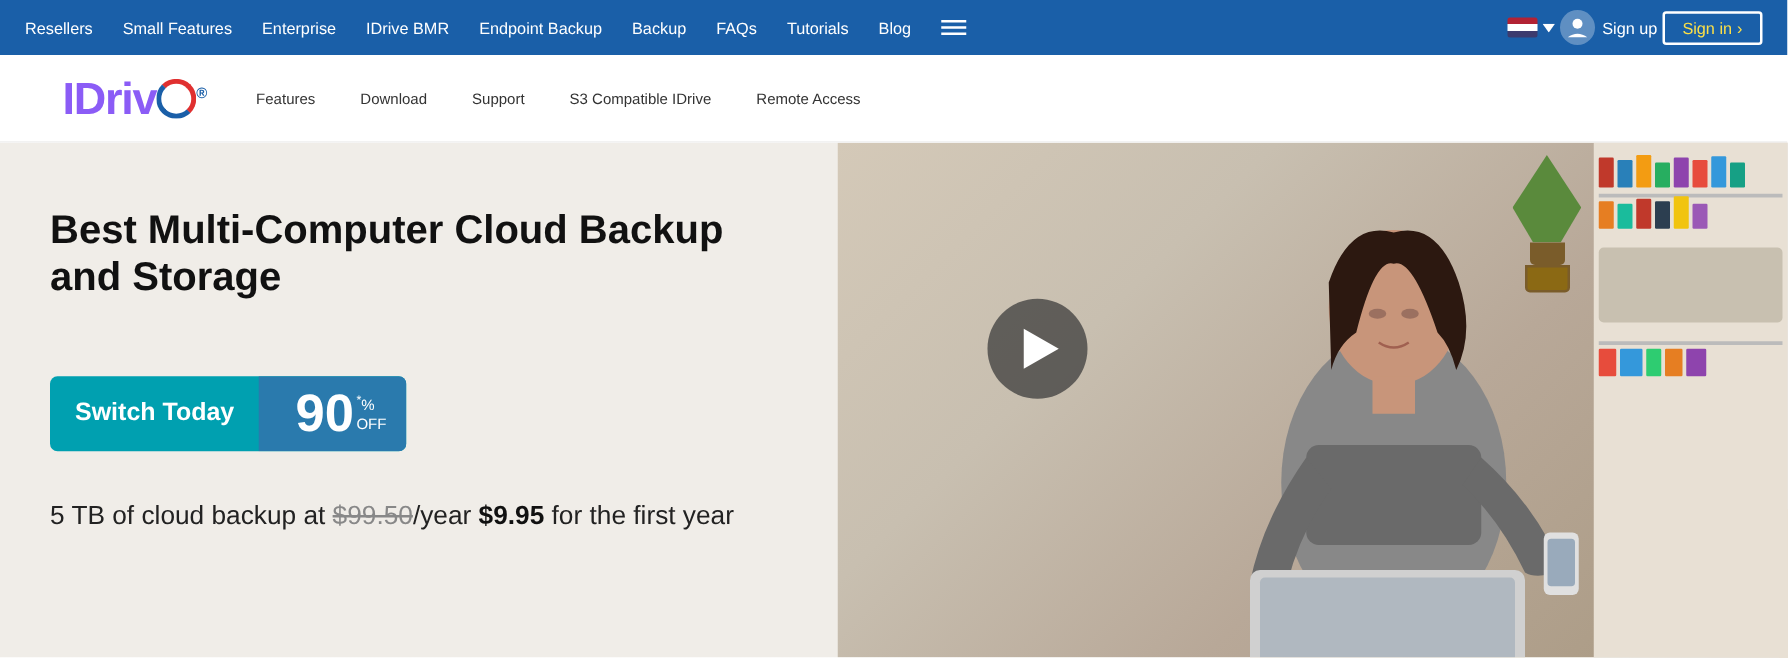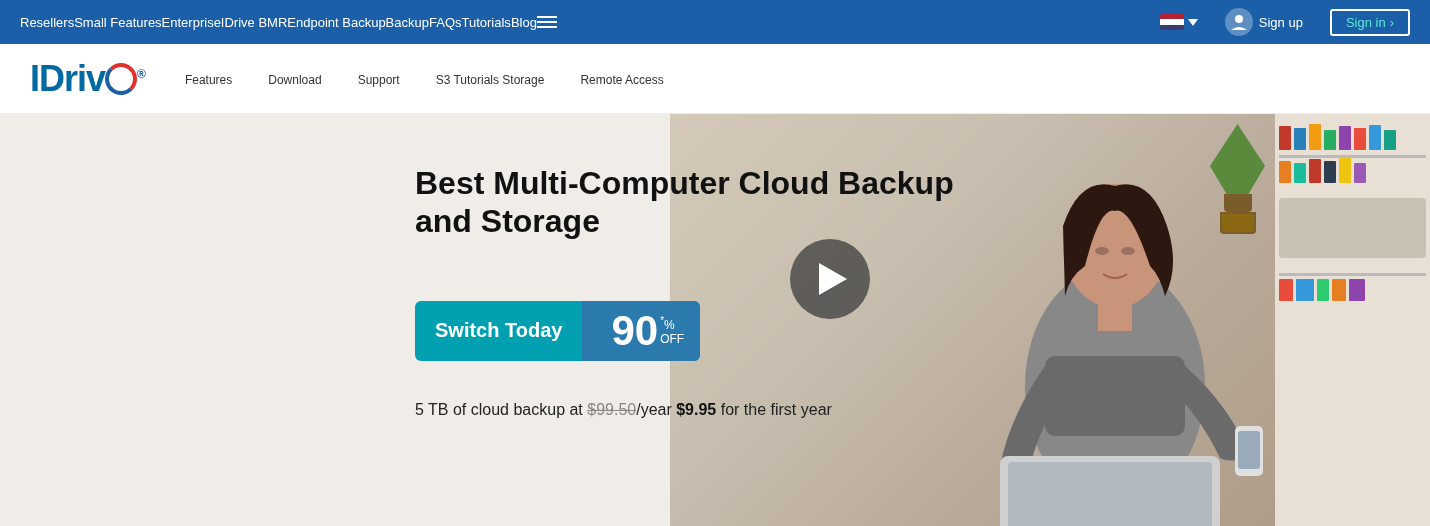--- a/index.html
+++ b/index.html
@@ -17,6 +17,7 @@
     .top-nav-left {
       display: flex;
       align-items: center;
+      gap: 24px;
     }
     .top-nav-left a {
       color: #fff;

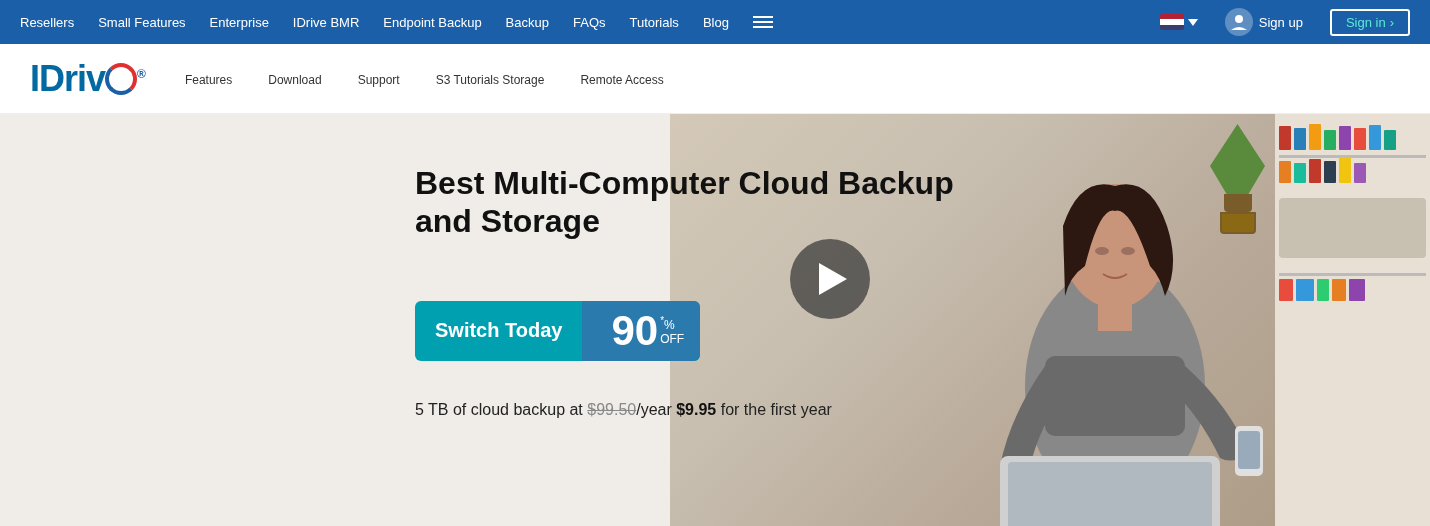--- a/index.html
+++ b/index.html
@@ -27,7 +27,7 @@
     .top-nav-right {
       display: flex;
       align-items: center;
-      gap: 27px;
+      gap: 4px;
     }
     .top-nav-right .flag-btn {
       display: flex;

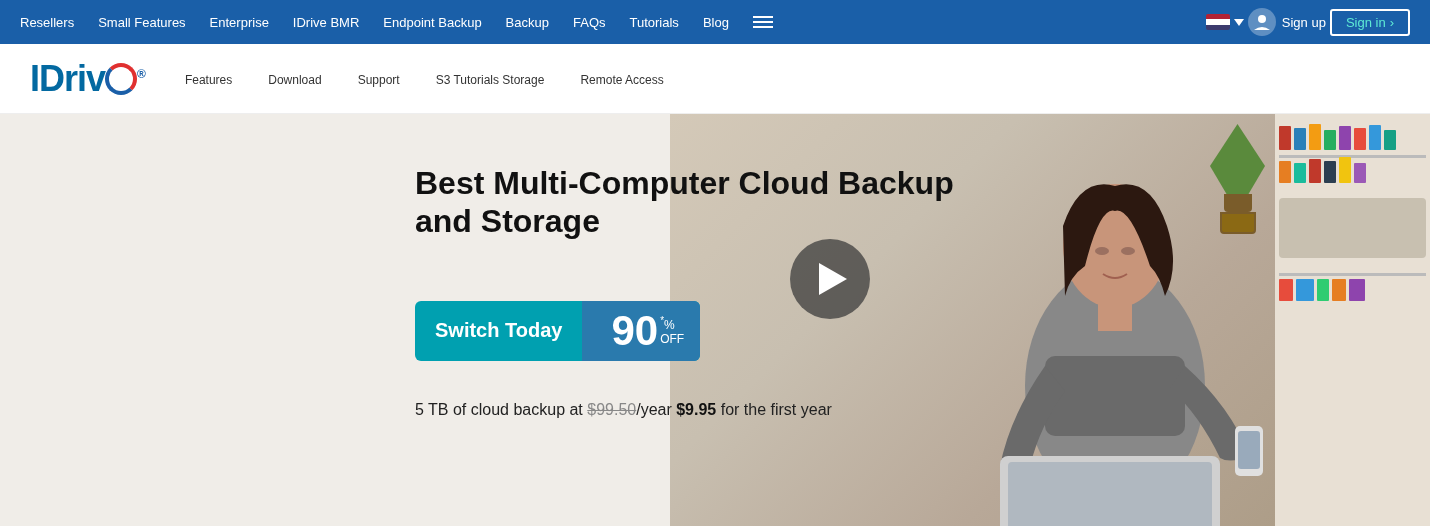--- a/index.html
+++ b/index.html
@@ -69,7 +69,7 @@
     .sign-in-btn {
       background-color: #1a5fa8;
       border: 2px solid #fff;
-      color: #5eead4;
+      color: #fde047;
       padding: 4px 14px;
       font-size: 13px;
       cursor: pointer;

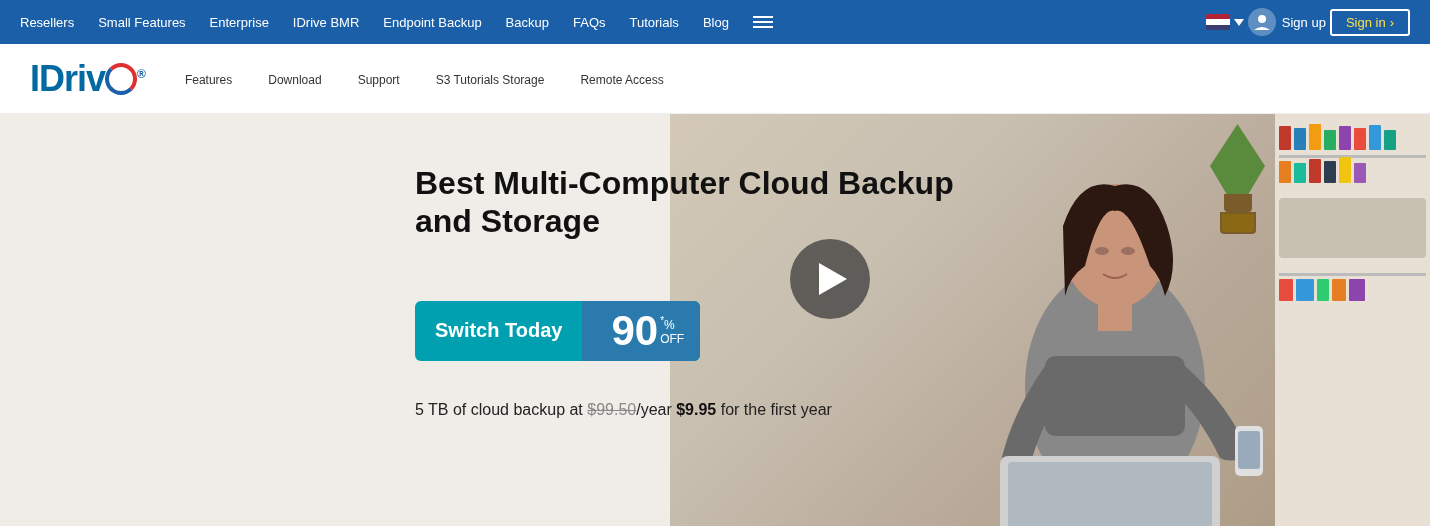--- a/index.html
+++ b/index.html
@@ -320,7 +320,7 @@
 <nav class="main-nav">
   <div class="logo-area">
     <span class="logo-text">
-      <span style="color:#0369a1;font-size:36px;font-weight:900;font-family:Arial,sans-serif;">IDriv</span><span class="logo-o-ring"></span><span class="logo-reg">®</span>
+      <span style="color:#8b5cf6;font-size:36px;font-weight:900;font-family:Arial,sans-serif;margin-left:20px;">IDriv</span><span class="logo-o-ring"></span><span class="logo-reg">®</span>
     </span>
   </div>
   <ul class="main-nav-links">

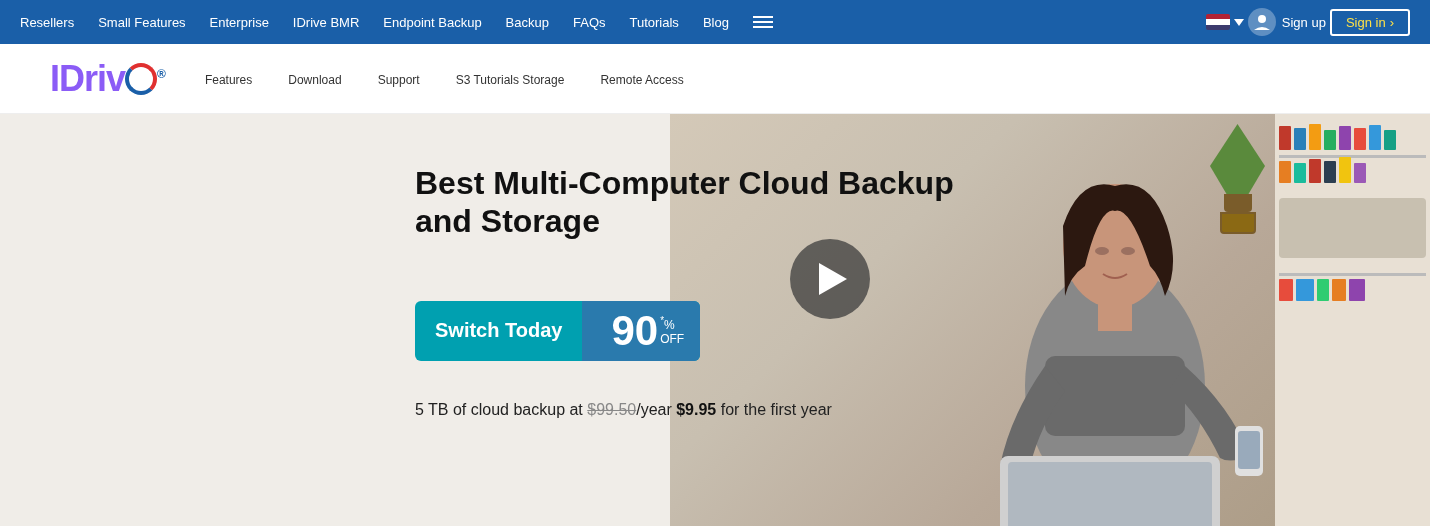--- a/index.html
+++ b/index.html
@@ -327,7 +327,7 @@
     <li><a>Features</a></li>
     <li><a>Download</a></li>
     <li><a>Support</a></li>
-    <li><a>S3 Tutorials Storage</a></li>
+    <li><a>S3 Compatible IDrive</a></li>
     <li><a>Remote Access</a></li>
   </ul>
 </nav>

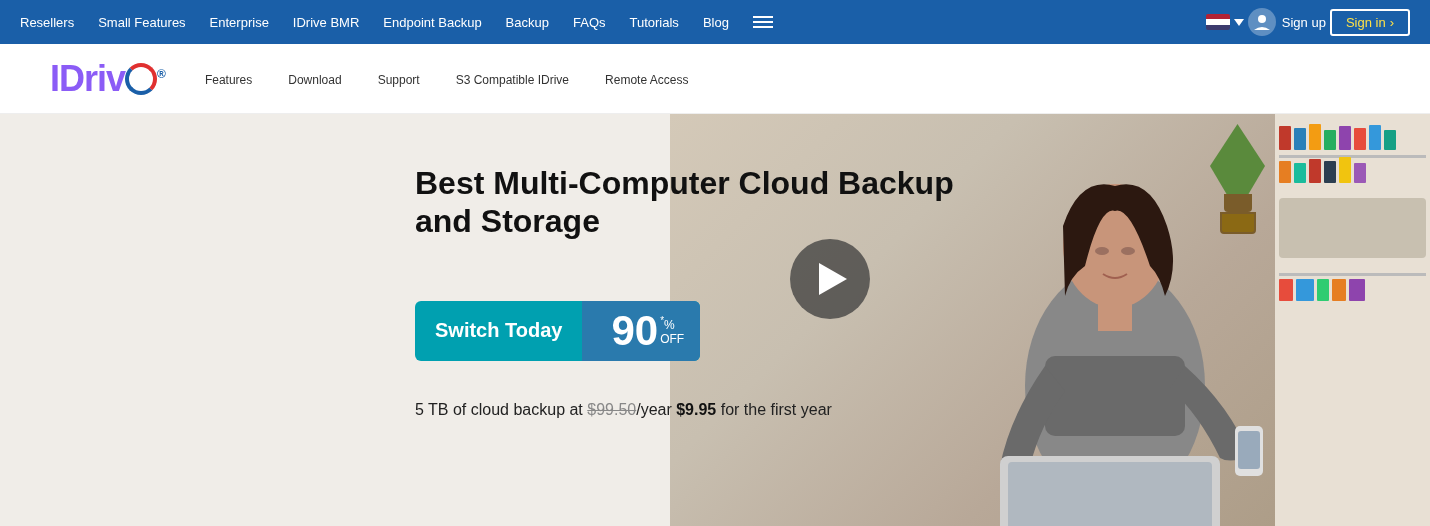--- a/index.html
+++ b/index.html
@@ -151,7 +151,6 @@
       overflow: hidden;
       display: flex;
       align-items: flex-start;
-      justify-content: center;
     }
     .hero-content {
       padding: 50px 40px 30px 40px;

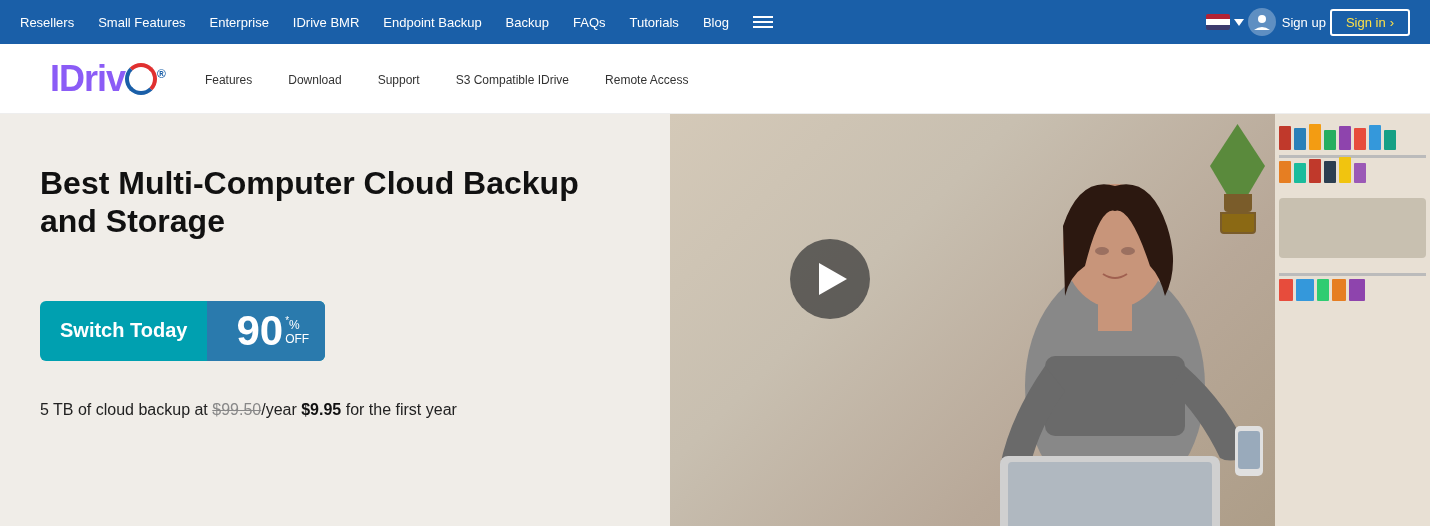--- a/index.html
+++ b/index.html
@@ -209,7 +209,7 @@
       font-size: 10px;
     }
     .hero-pricing {
-      font-size: 16px;
+      font-size: 21px;
       color: #222;
       margin-top: 10px;
     }

